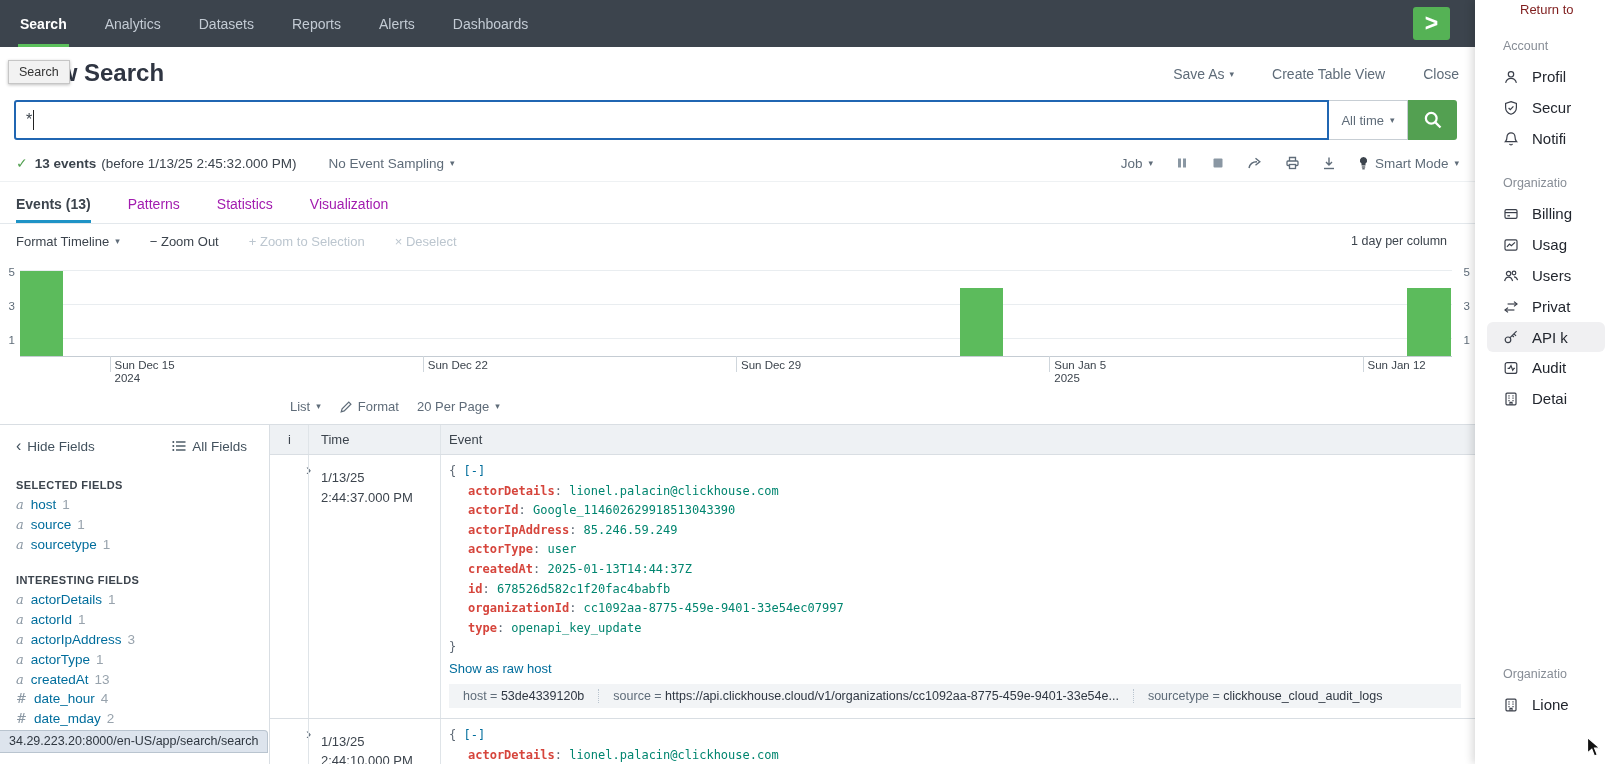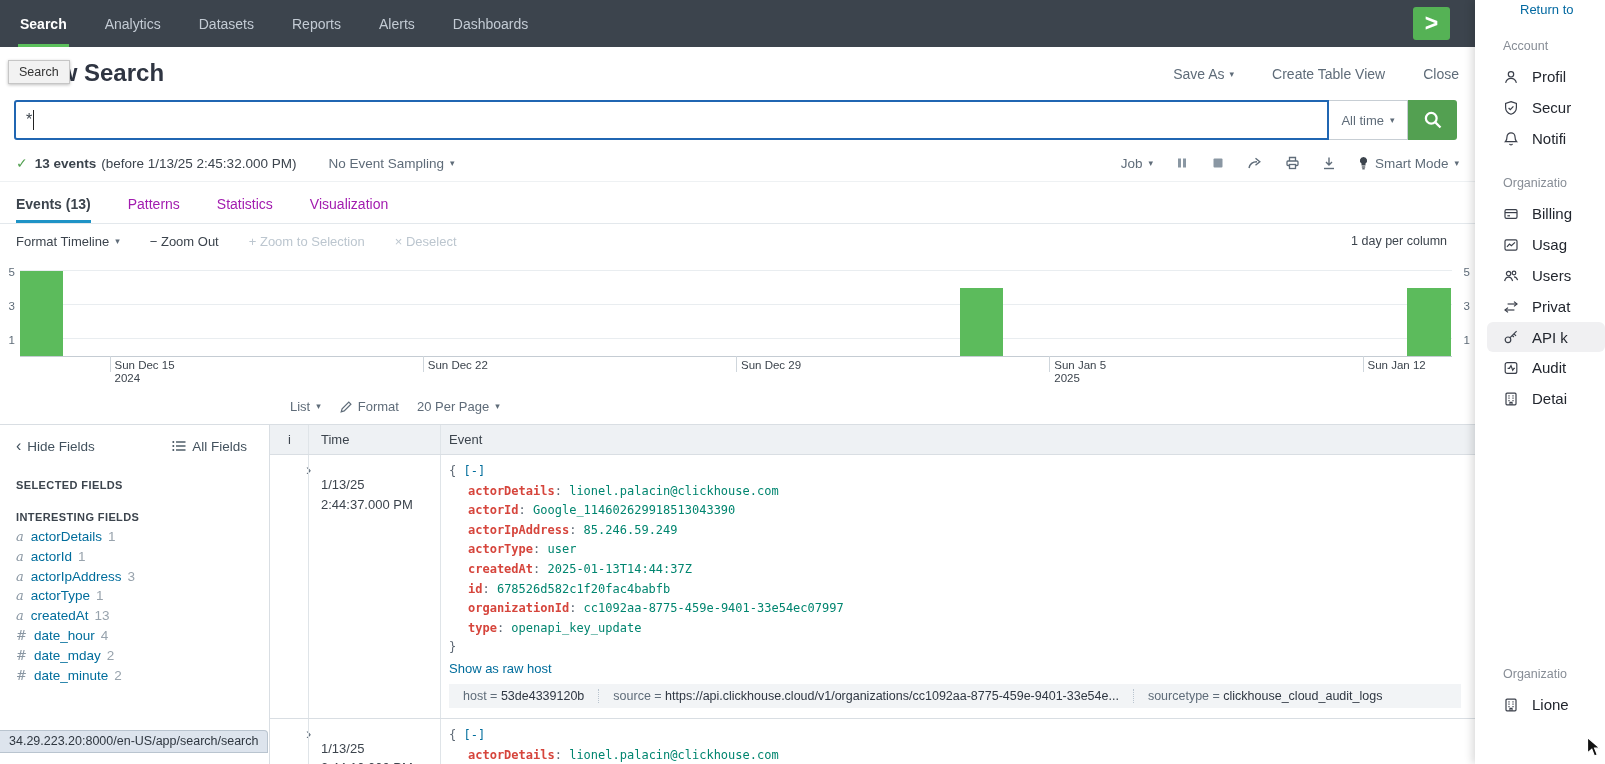--- a/index.html
+++ b/index.html
@@ -118,7 +118,7 @@
   
   .panel{position:absolute;left:1475px;top:0;width:130px;height:764px;background:#fff;z-index:30;
          box-shadow:-3px 0 8px rgba(0,0,0,.14);overflow:hidden}
-  .p-return{margin:2px 0 0 45px;font-size:13px;color:#0369a1;white-space:nowrap;cursor:pointer}
+  .p-return{margin:2px 0 0 45px;font-size:13px;color:#7f1d1d;white-space:nowrap;cursor:pointer}
   .p-head{margin:22px 0 0 28px;font-size:12.5px;color:#878d96;white-space:nowrap}
   .p-head.gap{margin-top:253px}
   .p-items{margin-top:8px}

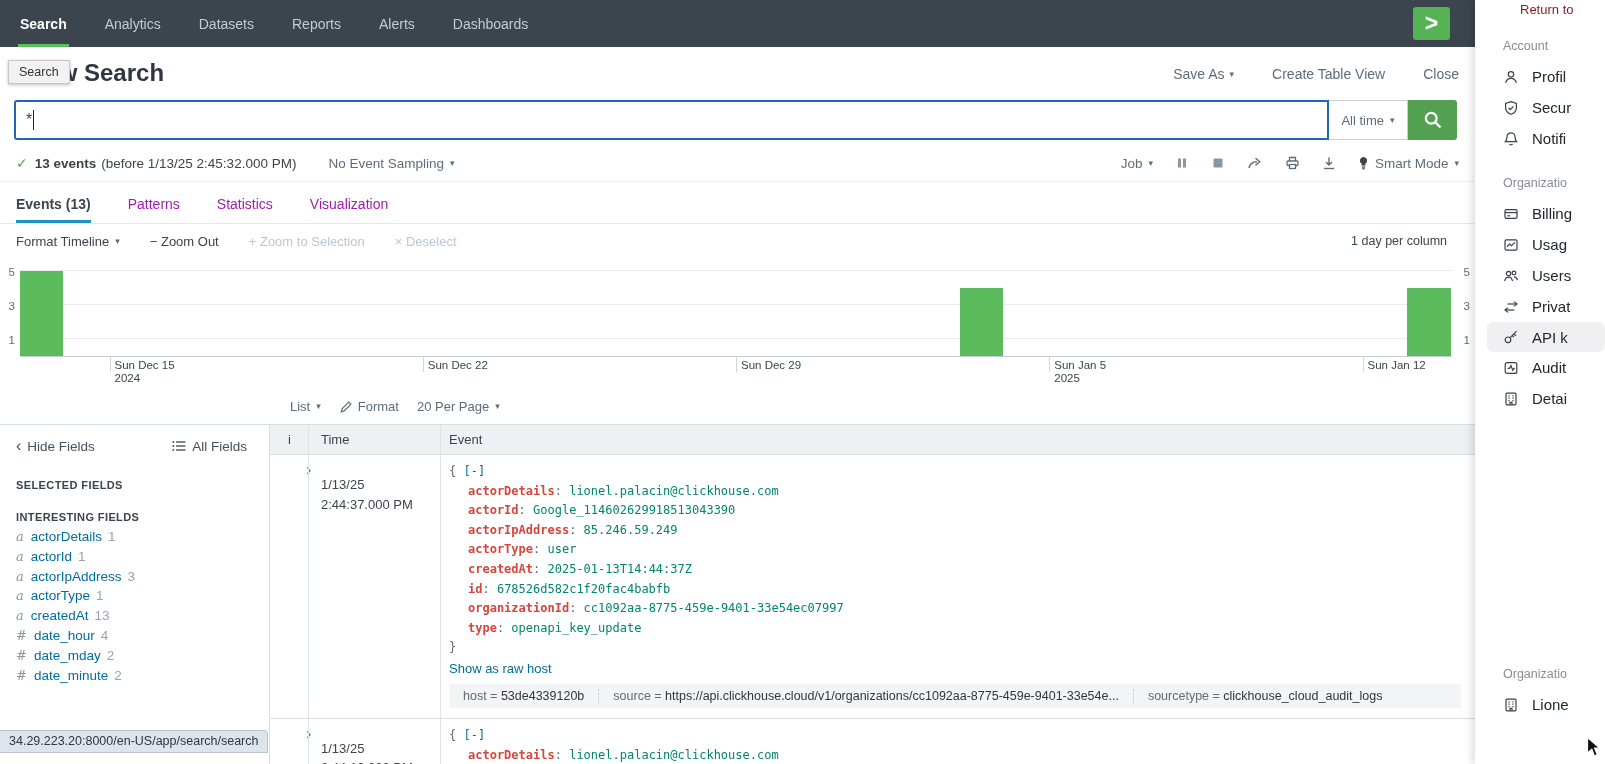--- a/index.html
+++ b/index.html
@@ -94,7 +94,7 @@
   .col-event{flex:1;box-sizing:border-box;padding-left:8px;border-left:1px solid #dfe4e8;align-self:stretch;display:flex;align-items:center}
   .erow{display:flex;align-items:stretch}
   .erow + .erow{border-top:1px solid #d9dee3}
-  .erow .col-time{display:block;padding-top:20px;font-size:13px;line-height:19.5px;color:#3c444d}
+  .erow .col-time{display:block;padding-top:13px;font-size:13px;line-height:19.5px;color:#3c444d}
   .erow .col-event{display:block;padding:7px 14px 10px 8px}
   .expand{display:inline-block;padding:6px 0 0 18px;font-size:16px;color:#5f6c79;cursor:pointer}
   .json{font-family:"DejaVu Sans Mono",monospace;font-size:12px;line-height:19.6px}

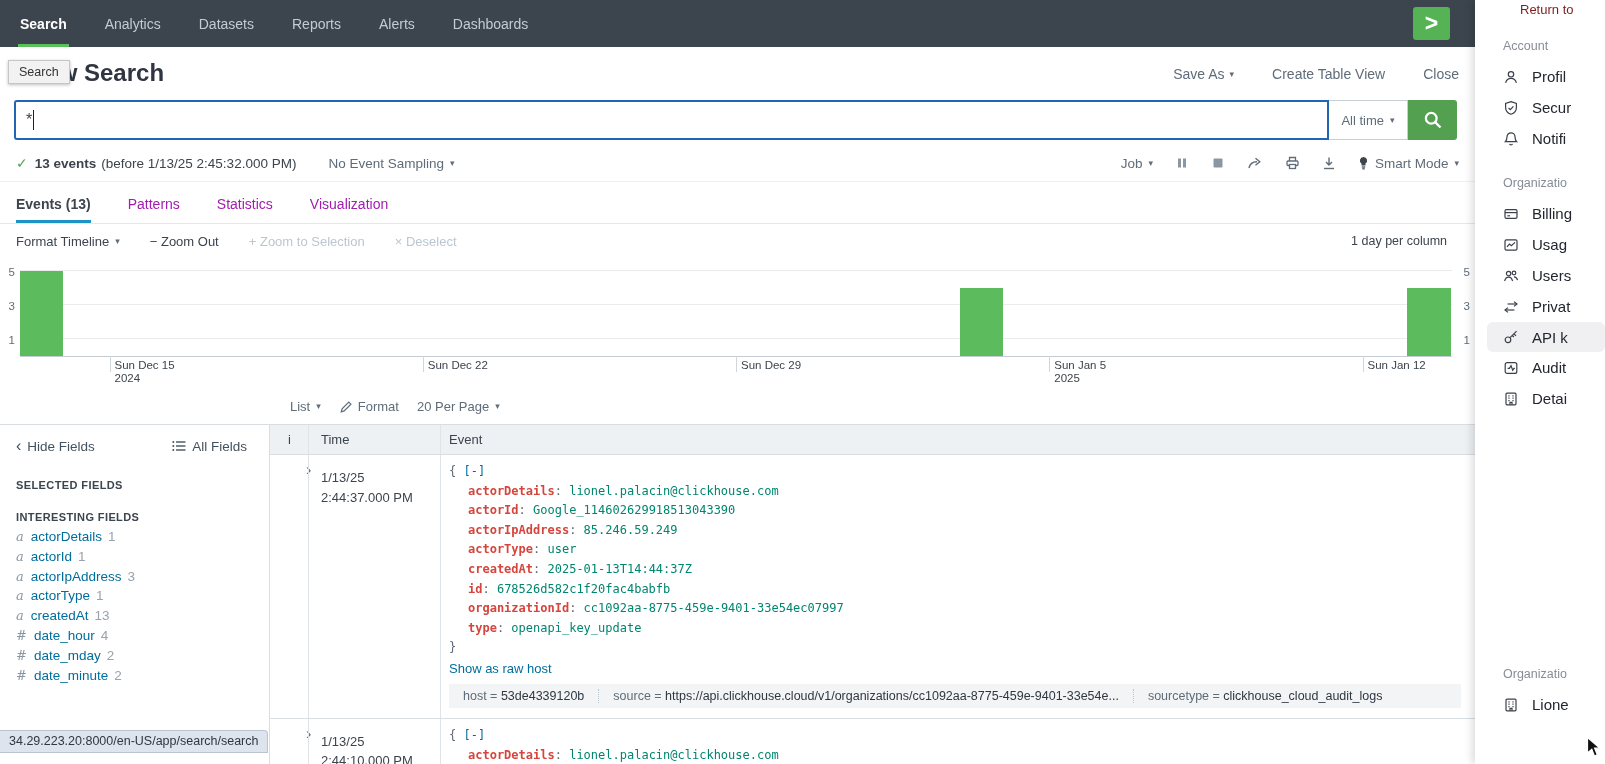--- a/index.html
+++ b/index.html
@@ -345,6 +345,11 @@
         </div>
       </div>
       <div class="fgroup-h">SELECTED FIELDS</div>
+      <div class="fgroup">
+        <div class="frow"><span class="fpre">a</span><span class="fname">host</span><span class="fcount">1</span></div>
+        <div class="frow"><span class="fpre">a</span><span class="fname">source</span><span class="fcount">1</span></div>
+        <div class="frow"><span class="fpre">a</span><span class="fname">sourcetype</span><span class="fcount">1</span></div>
+      </div>
       <div class="fgroup-h second">INTERESTING FIELDS</div>
       <div class="fgroup">
         <div class="frow"><span class="fpre">a</span><span class="fname">actorDetails</span><span class="fcount">1</span></div>

